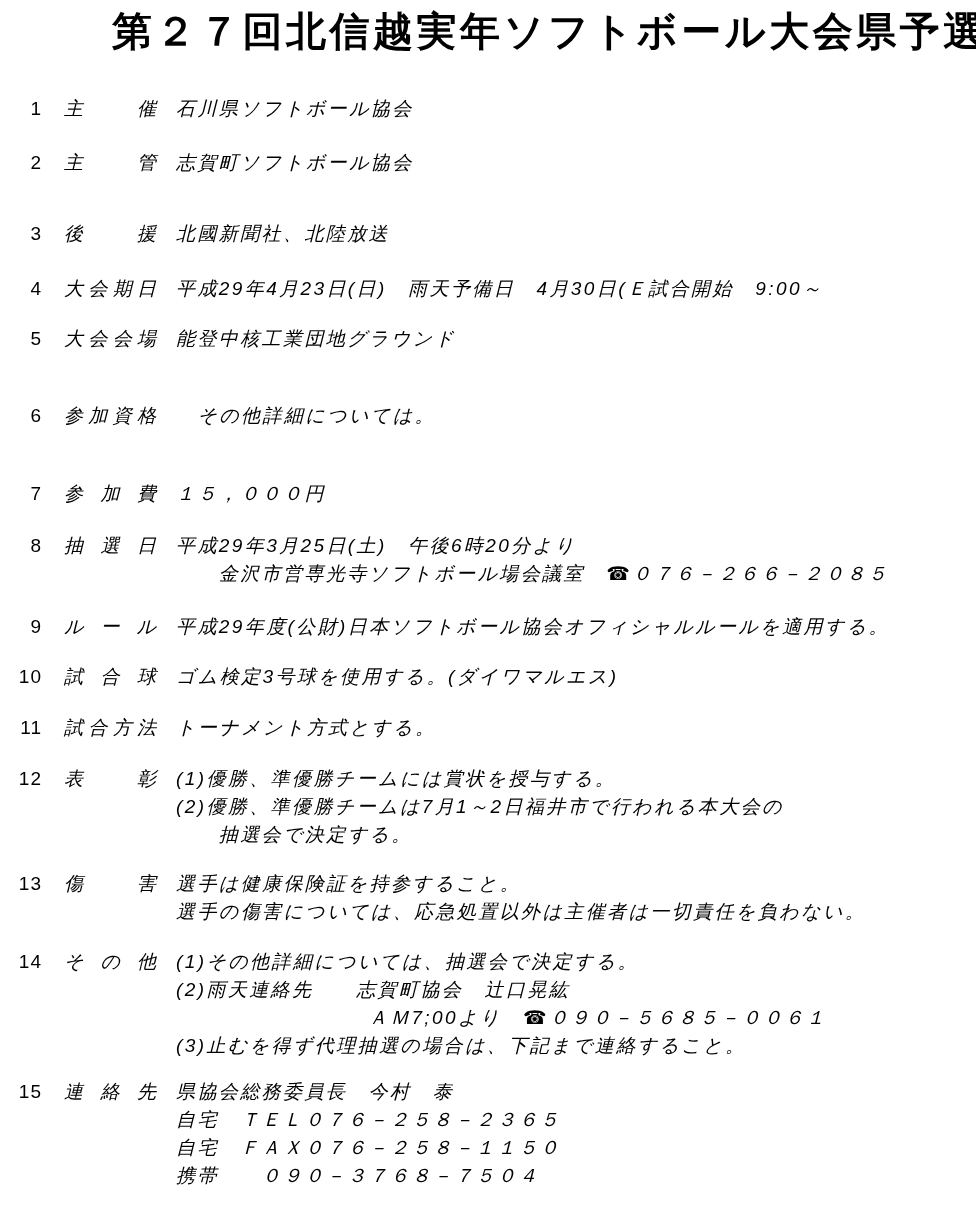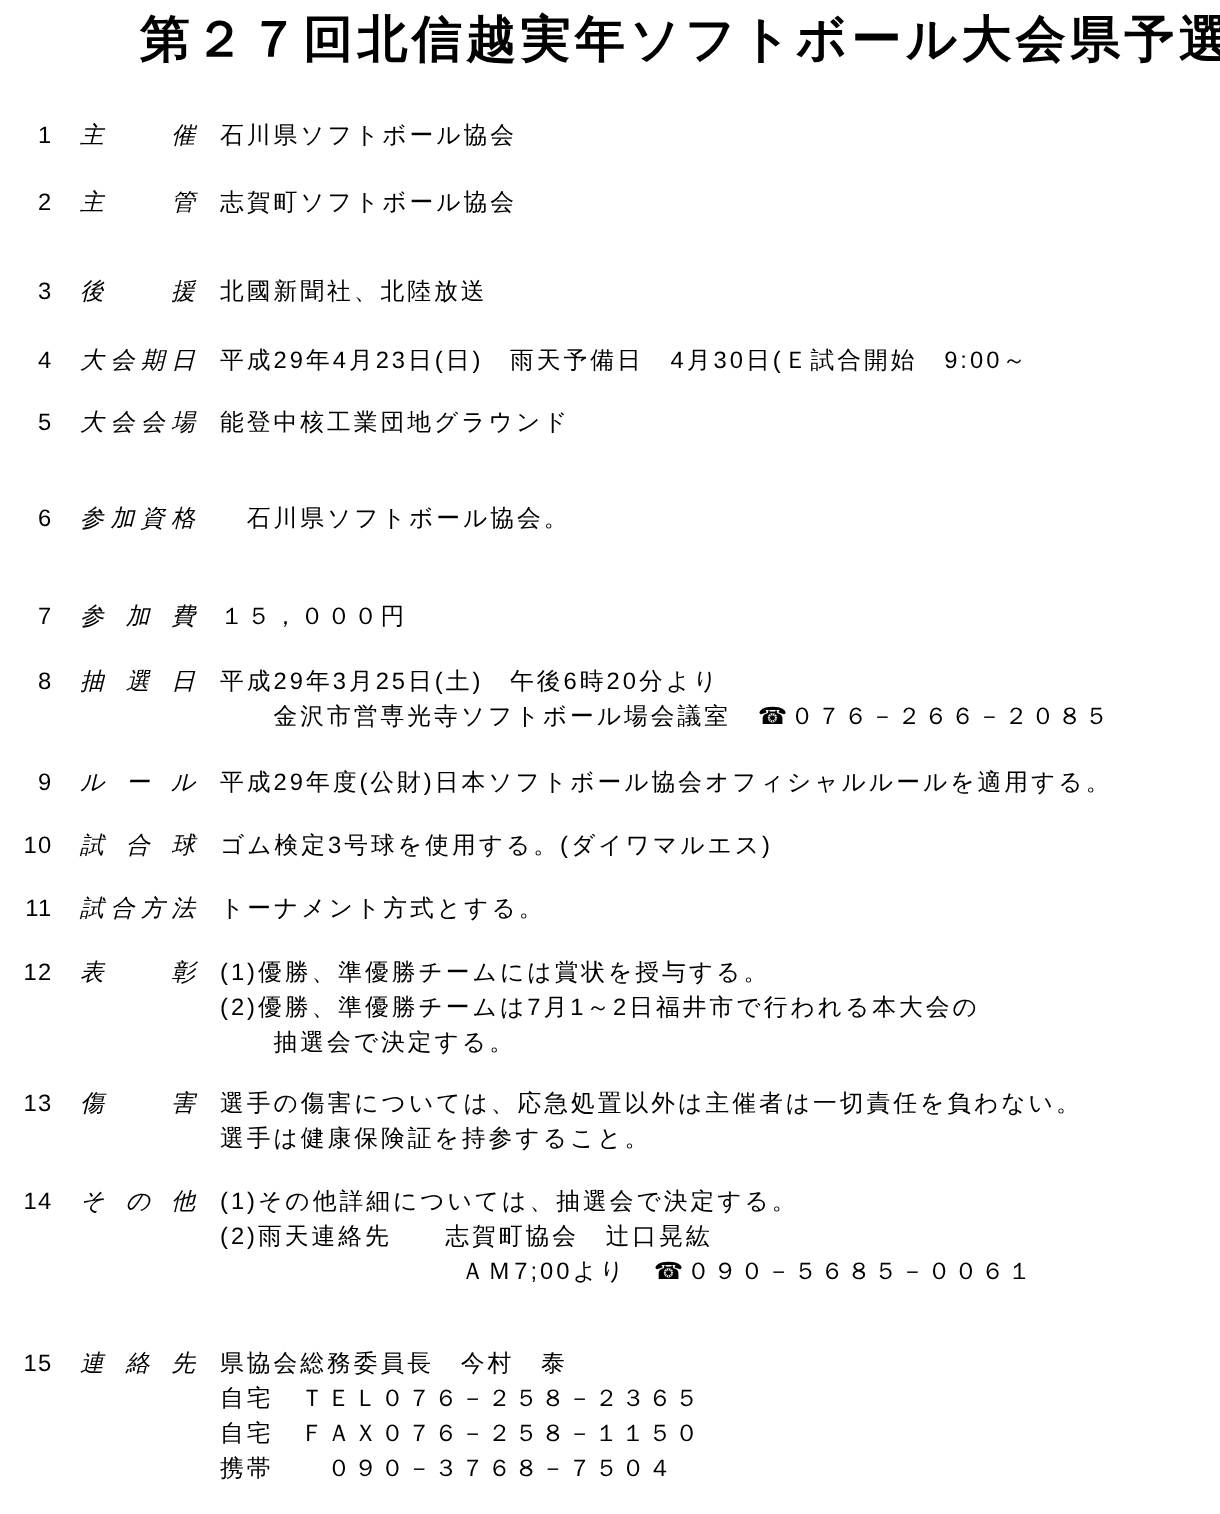--- a/index.html
+++ b/index.html
@@ -56,6 +56,7 @@
     left: 176px;
     top: 0;
     width: 800px;
+    font-style: italic;
   }
   .content-line {
     white-space: pre;

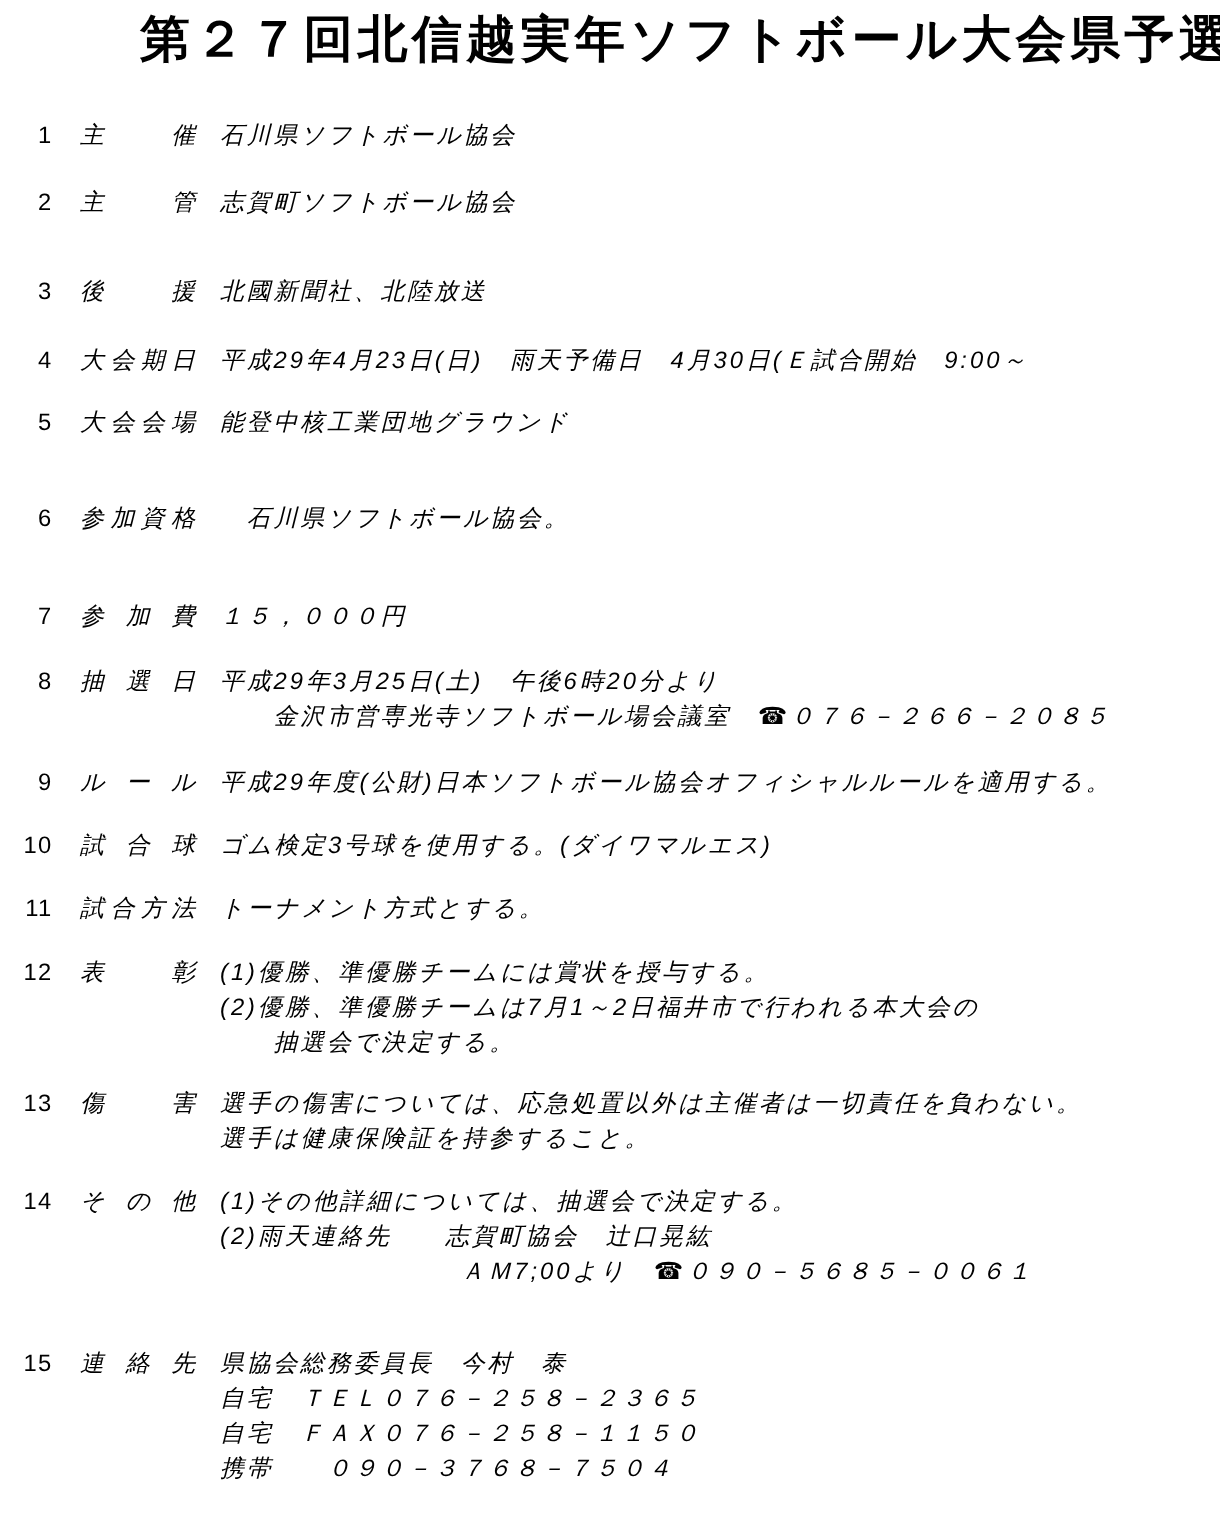--- a/index.html
+++ b/index.html
@@ -112,7 +112,7 @@
   <span class="item-number">6</span>
   <span class="item-label">参加資格</span>
   <div class="item-content">
-    <div class="content-line">　石川県ソフトボール協会。</div>
+    <div class="content-line">　その他詳細については。</div>
   </div>
 </div>
 

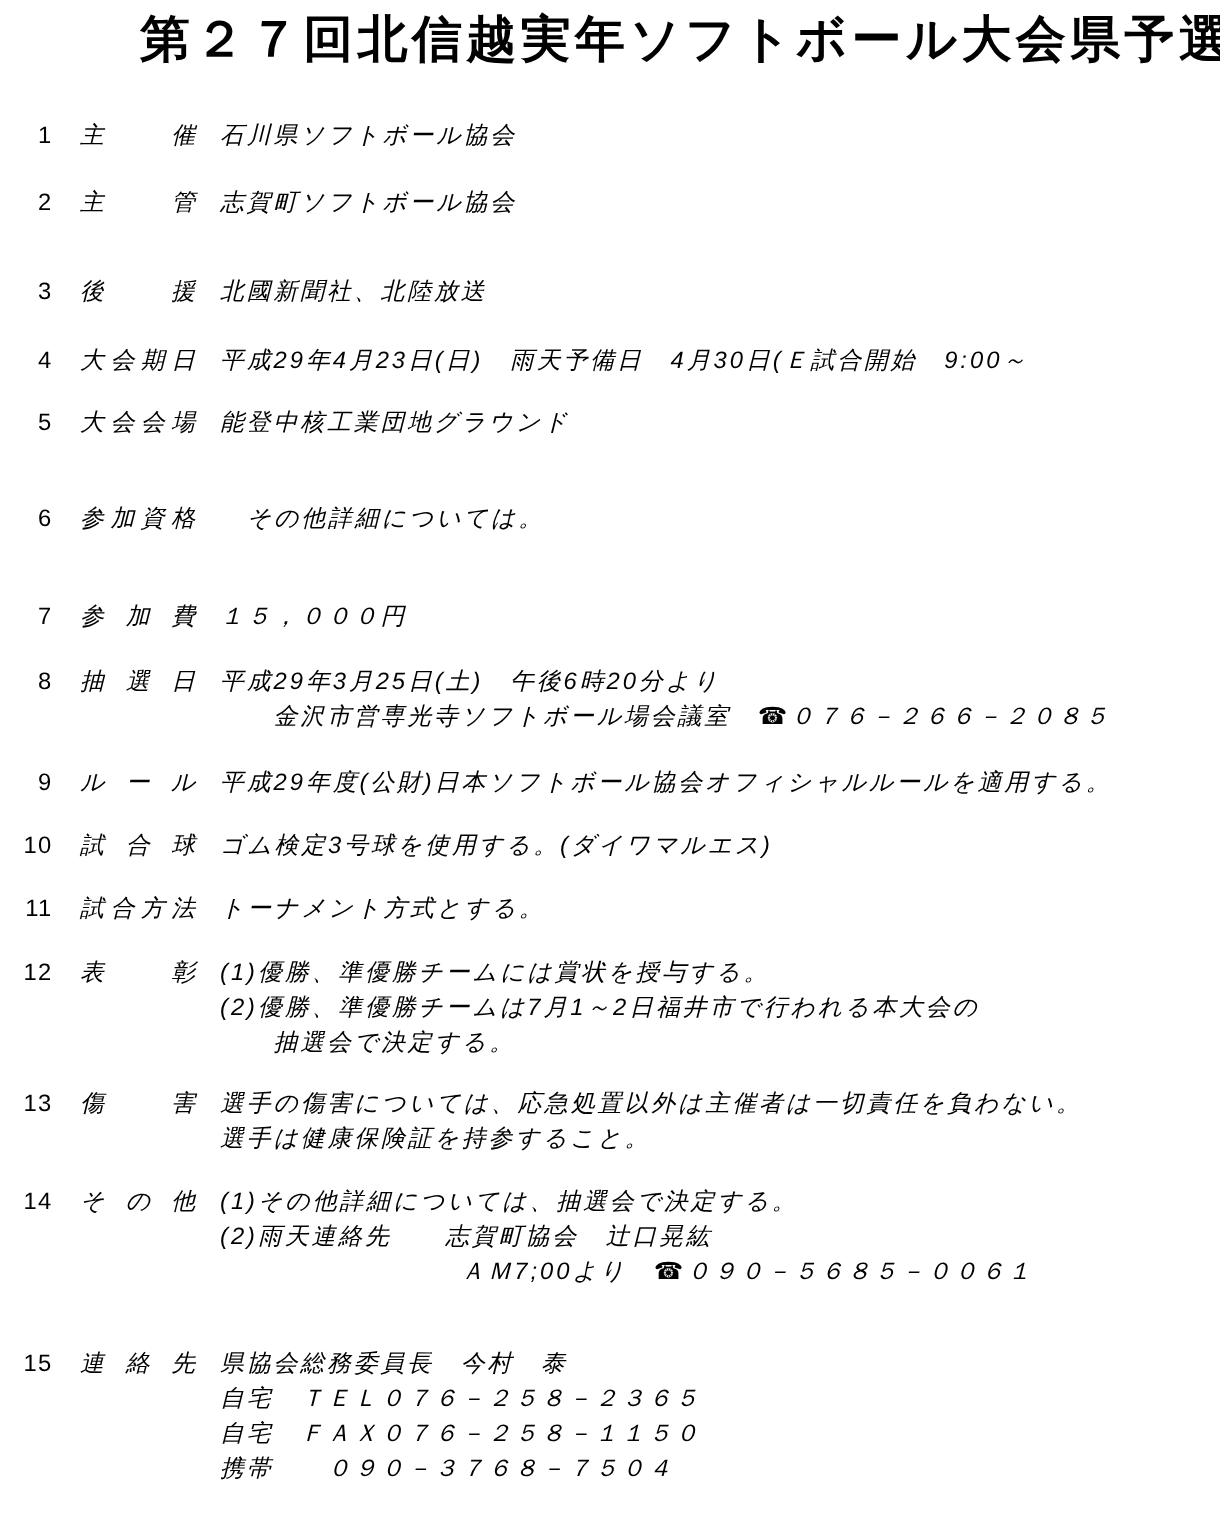--- a/index.html
+++ b/index.html
@@ -171,8 +171,8 @@
   <span class="item-number">13</span>
   <span class="item-label">傷害</span>
   <div class="item-content">
+    <div class="content-line">選手は健康保険証を持参すること。</div>
     <div class="content-line">選手の傷害については、応急処置以外は主催者は一切責任を負わない。</div>
-    <div class="content-line">選手は健康保険証を持参すること。</div>
   </div>
 </div>
 

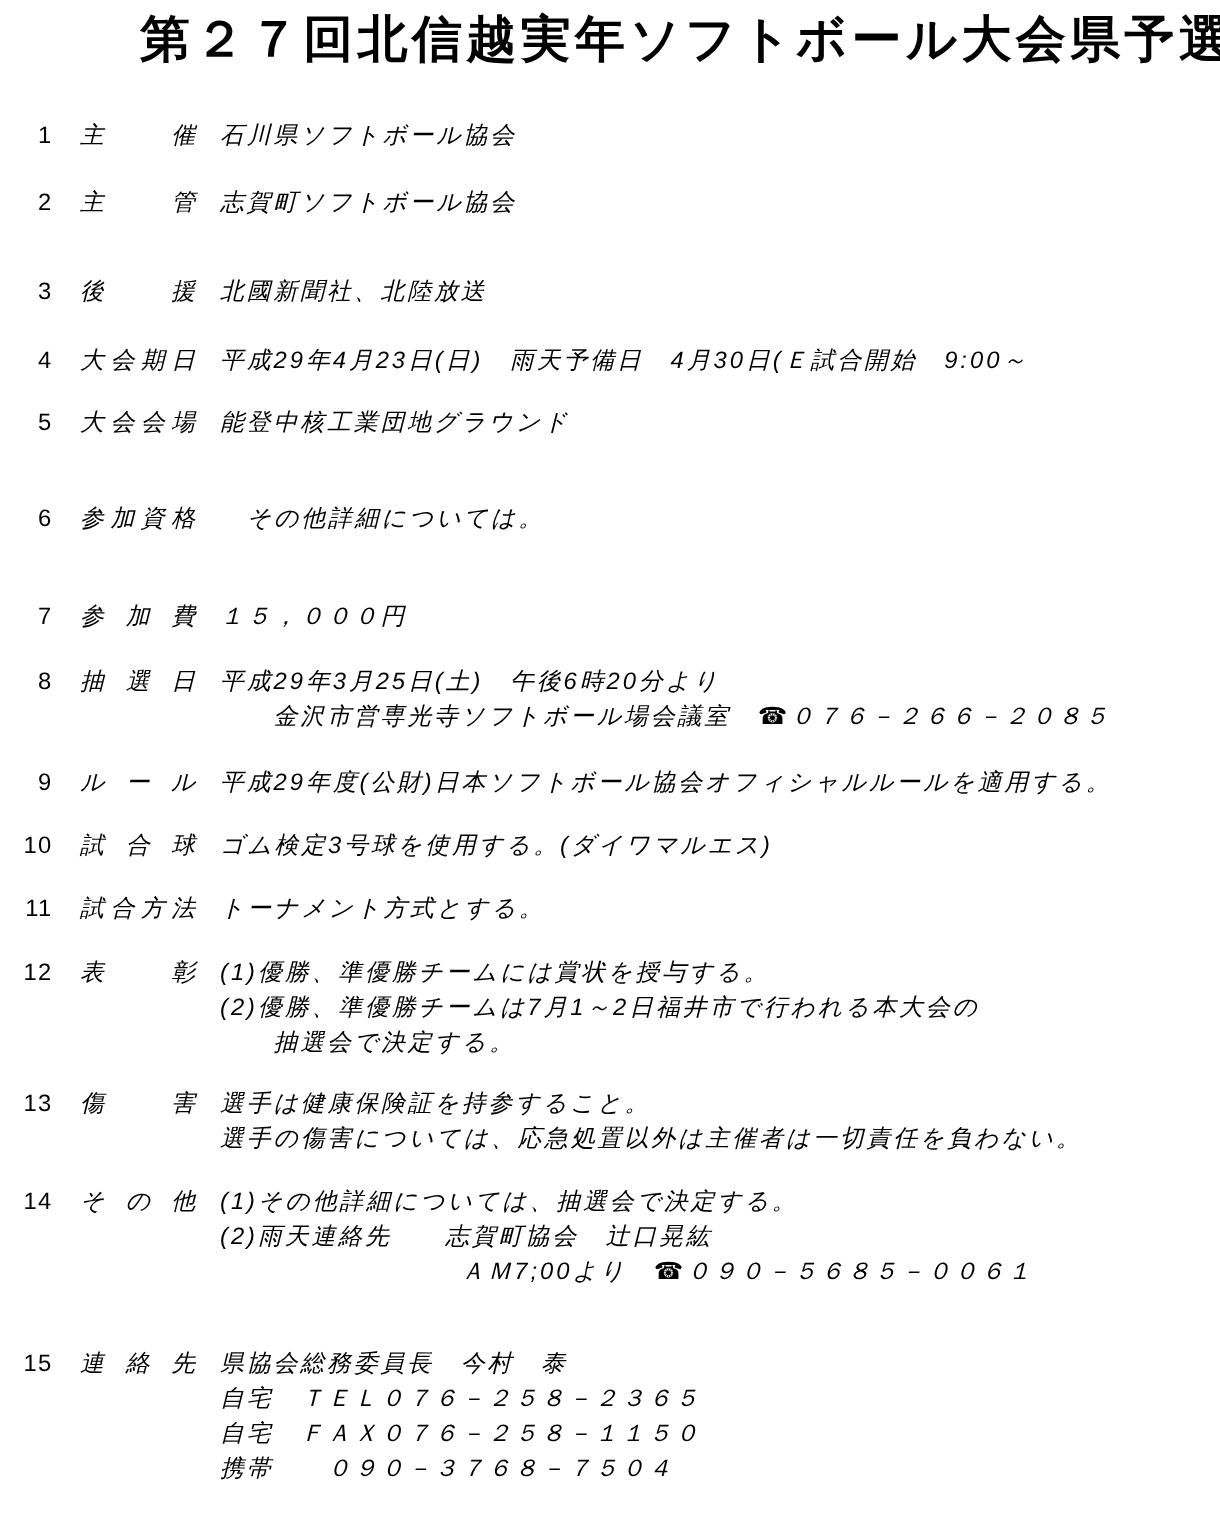--- a/index.html
+++ b/index.html
@@ -183,6 +183,7 @@
     <div class="content-line">(1)その他詳細については、抽選会で決定する。</div>
     <div class="content-line">(2)雨天連絡先　　志賀町協会　辻口晃紘</div>
     <div class="content-line">　　　　　　　　　ＡＭ7;00より　☎０９０－５６８５－００６１</div>
+    <div class="content-line">(3)止むを得ず代理抽選の場合は、下記まで連絡すること。</div>
   </div>
 </div>
 

